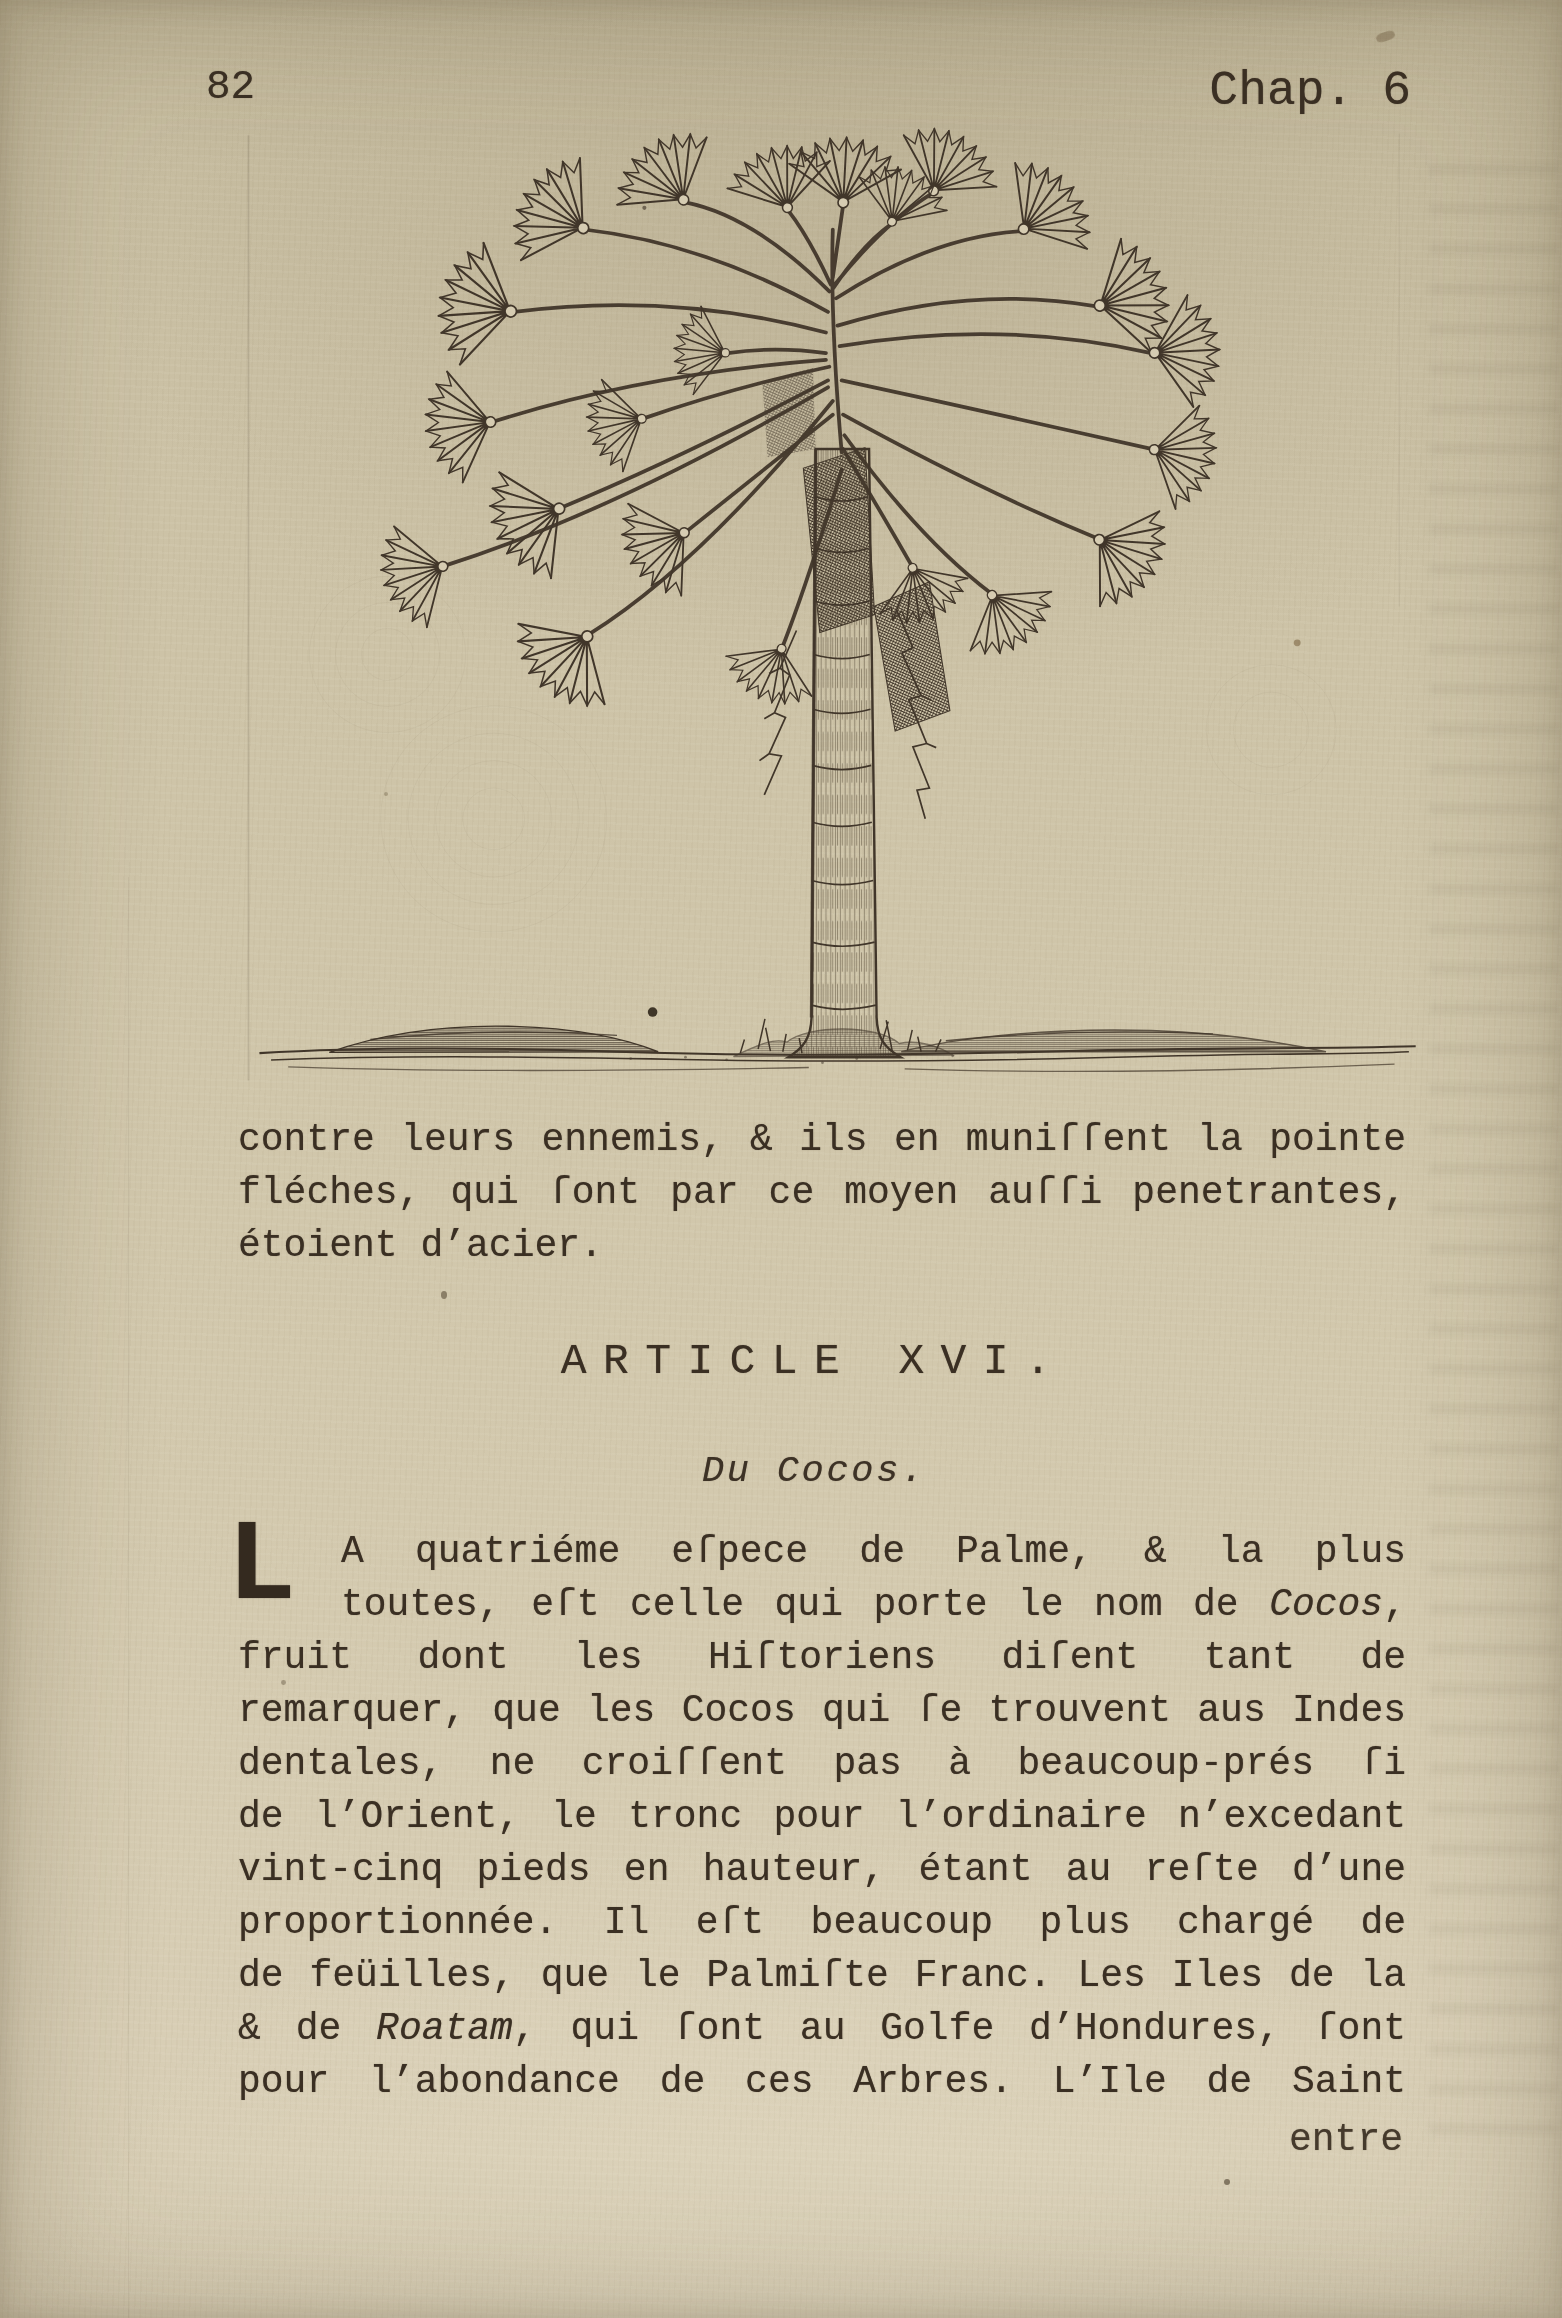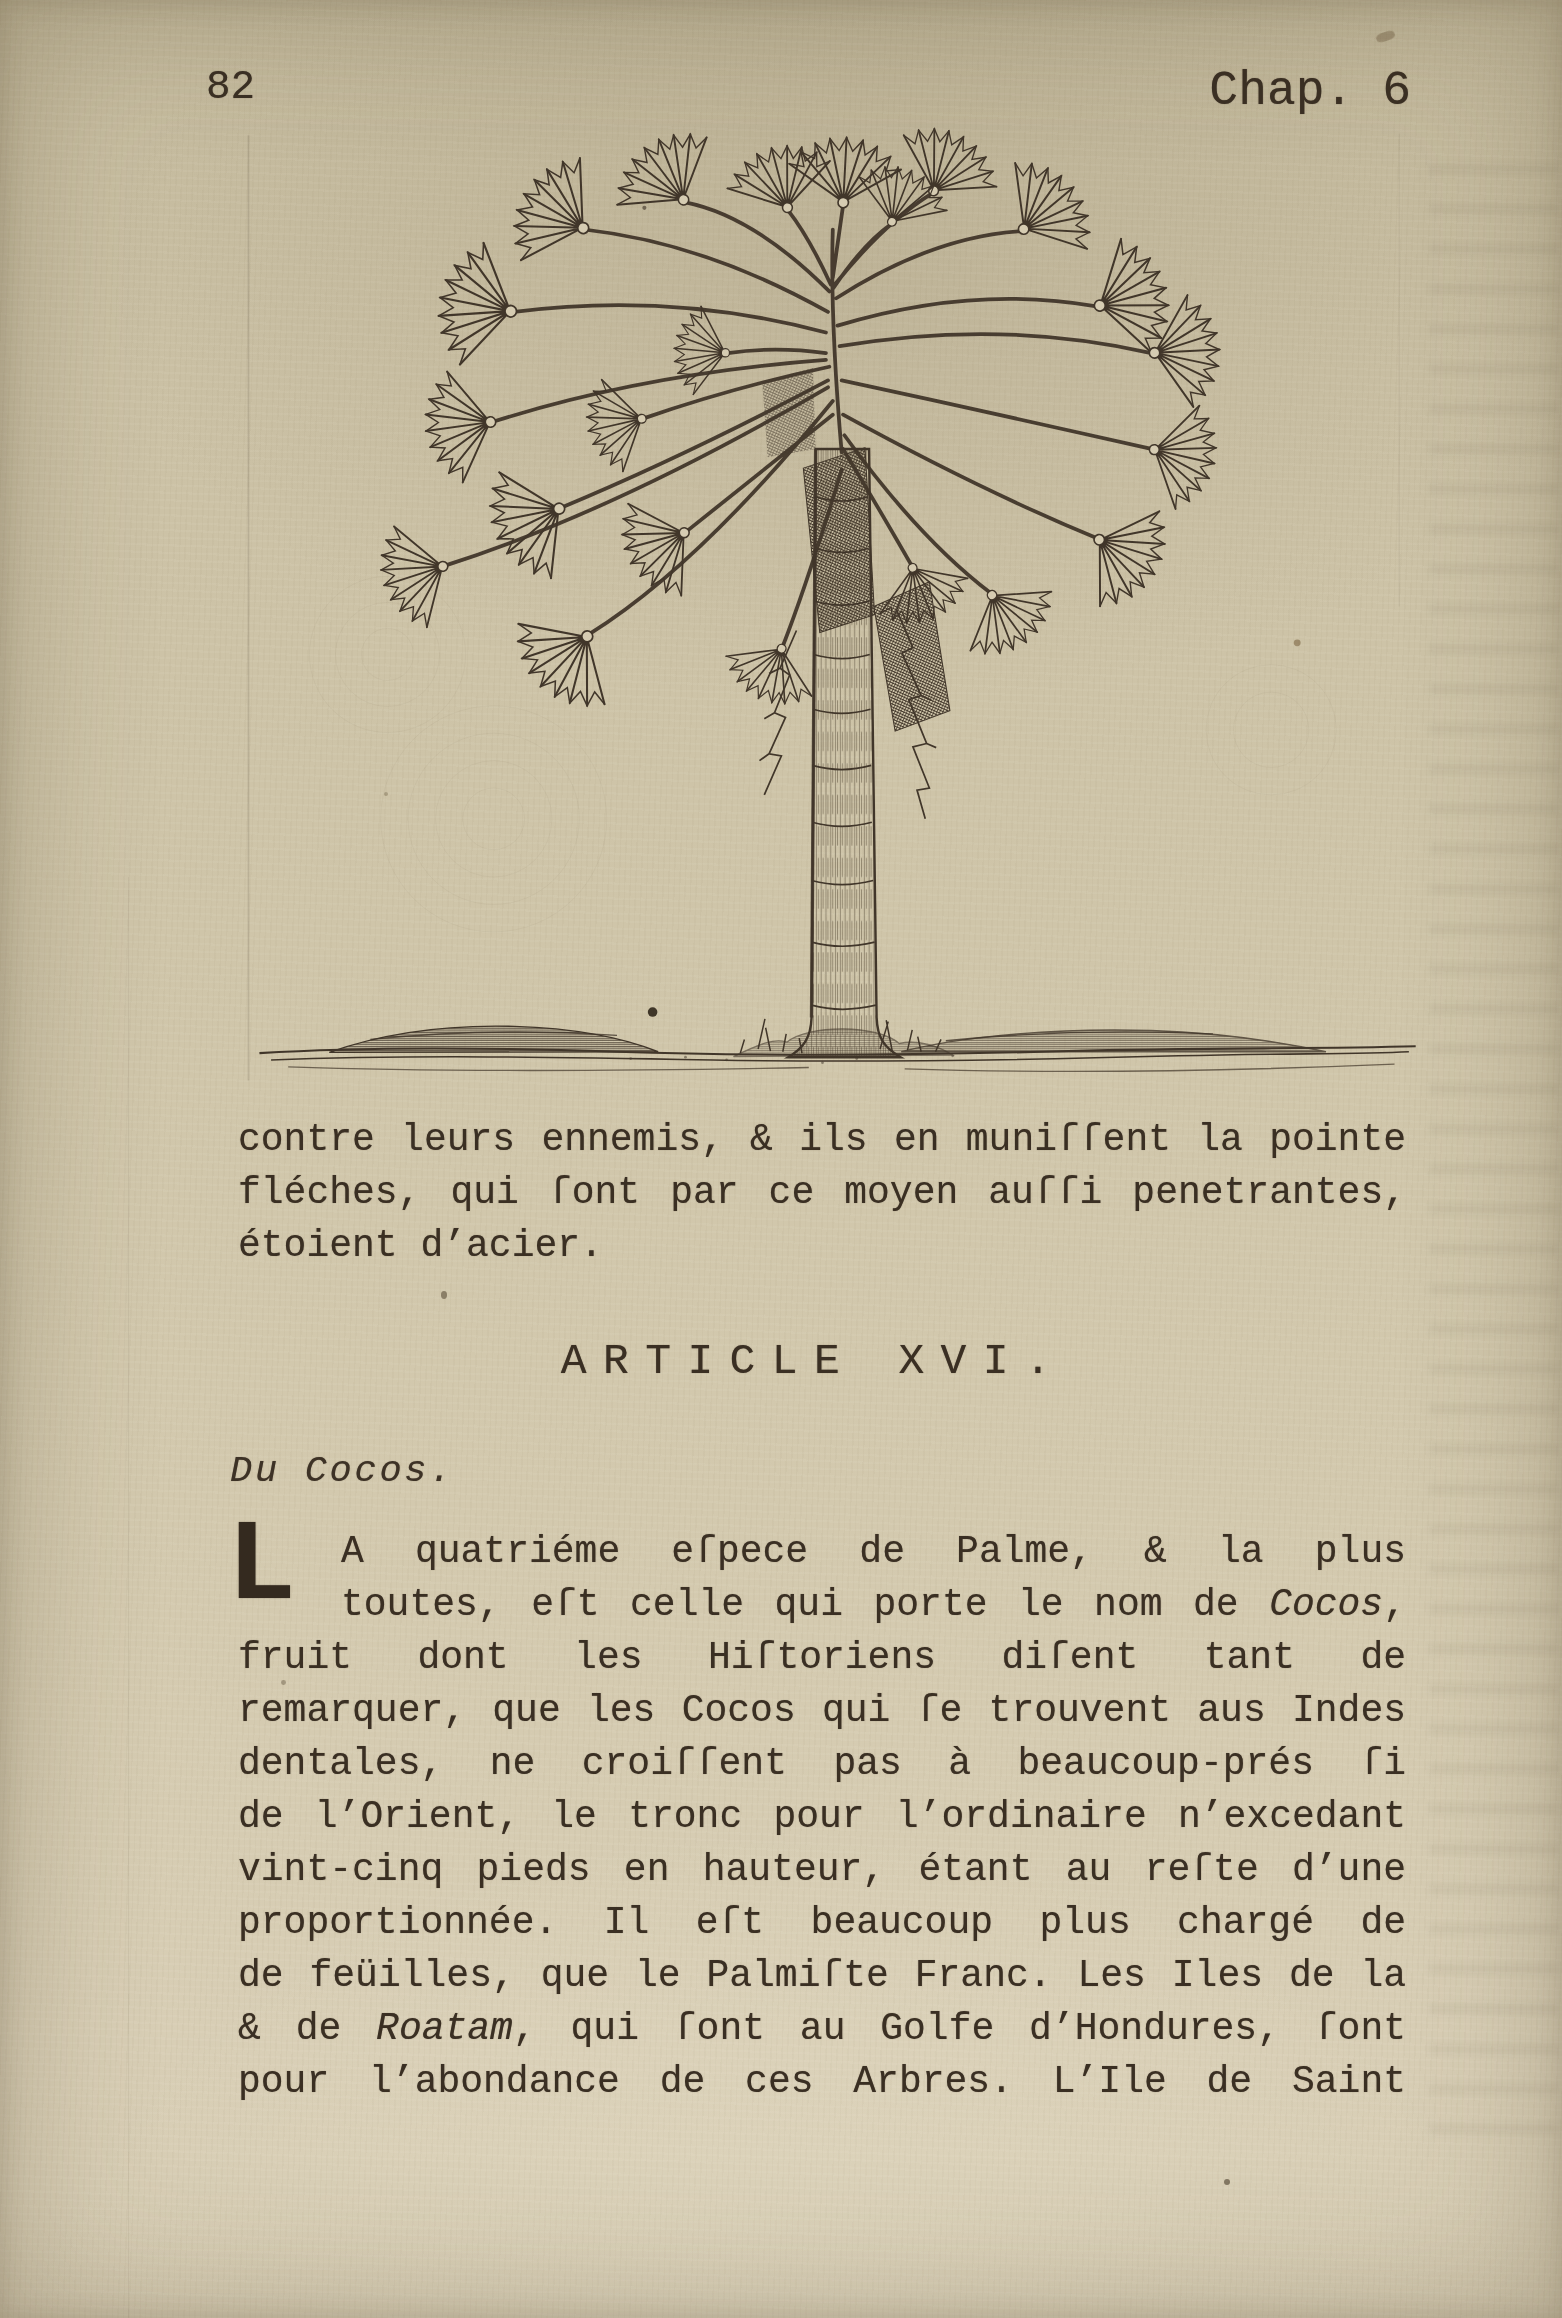--- a/index.html
+++ b/index.html
@@ -40,7 +40,7 @@
     color:#342a1f;text-shadow:0 0 1.4px rgba(50,40,28,.6);}
   .article-h{position:absolute;left:230px;top:1340px;width:1168px;text-align:center;
     font-size:43px;letter-spacing:16.4px;line-height:1;color:#3a2f23;text-shadow:0 0 1px rgba(55,44,32,.55);}
-  .subject-h{position:absolute;left:230px;top:1453px;width:1168px;
+  .subject-h{position:absolute;left:230px;top:1453px;width:1168px;text-align:center;
     font-style:italic;font-size:37px;letter-spacing:2.7px;line-height:1;color:#3d3226;text-shadow:0 0 0.9px rgba(55,44,32,.5);}
   .catchword{position:absolute;left:230px;top:2121px;width:1173px;text-align:right;
     font-size:38px;line-height:1;color:#453a2c;text-shadow:0 0 1px rgba(57,46,34,.5);}

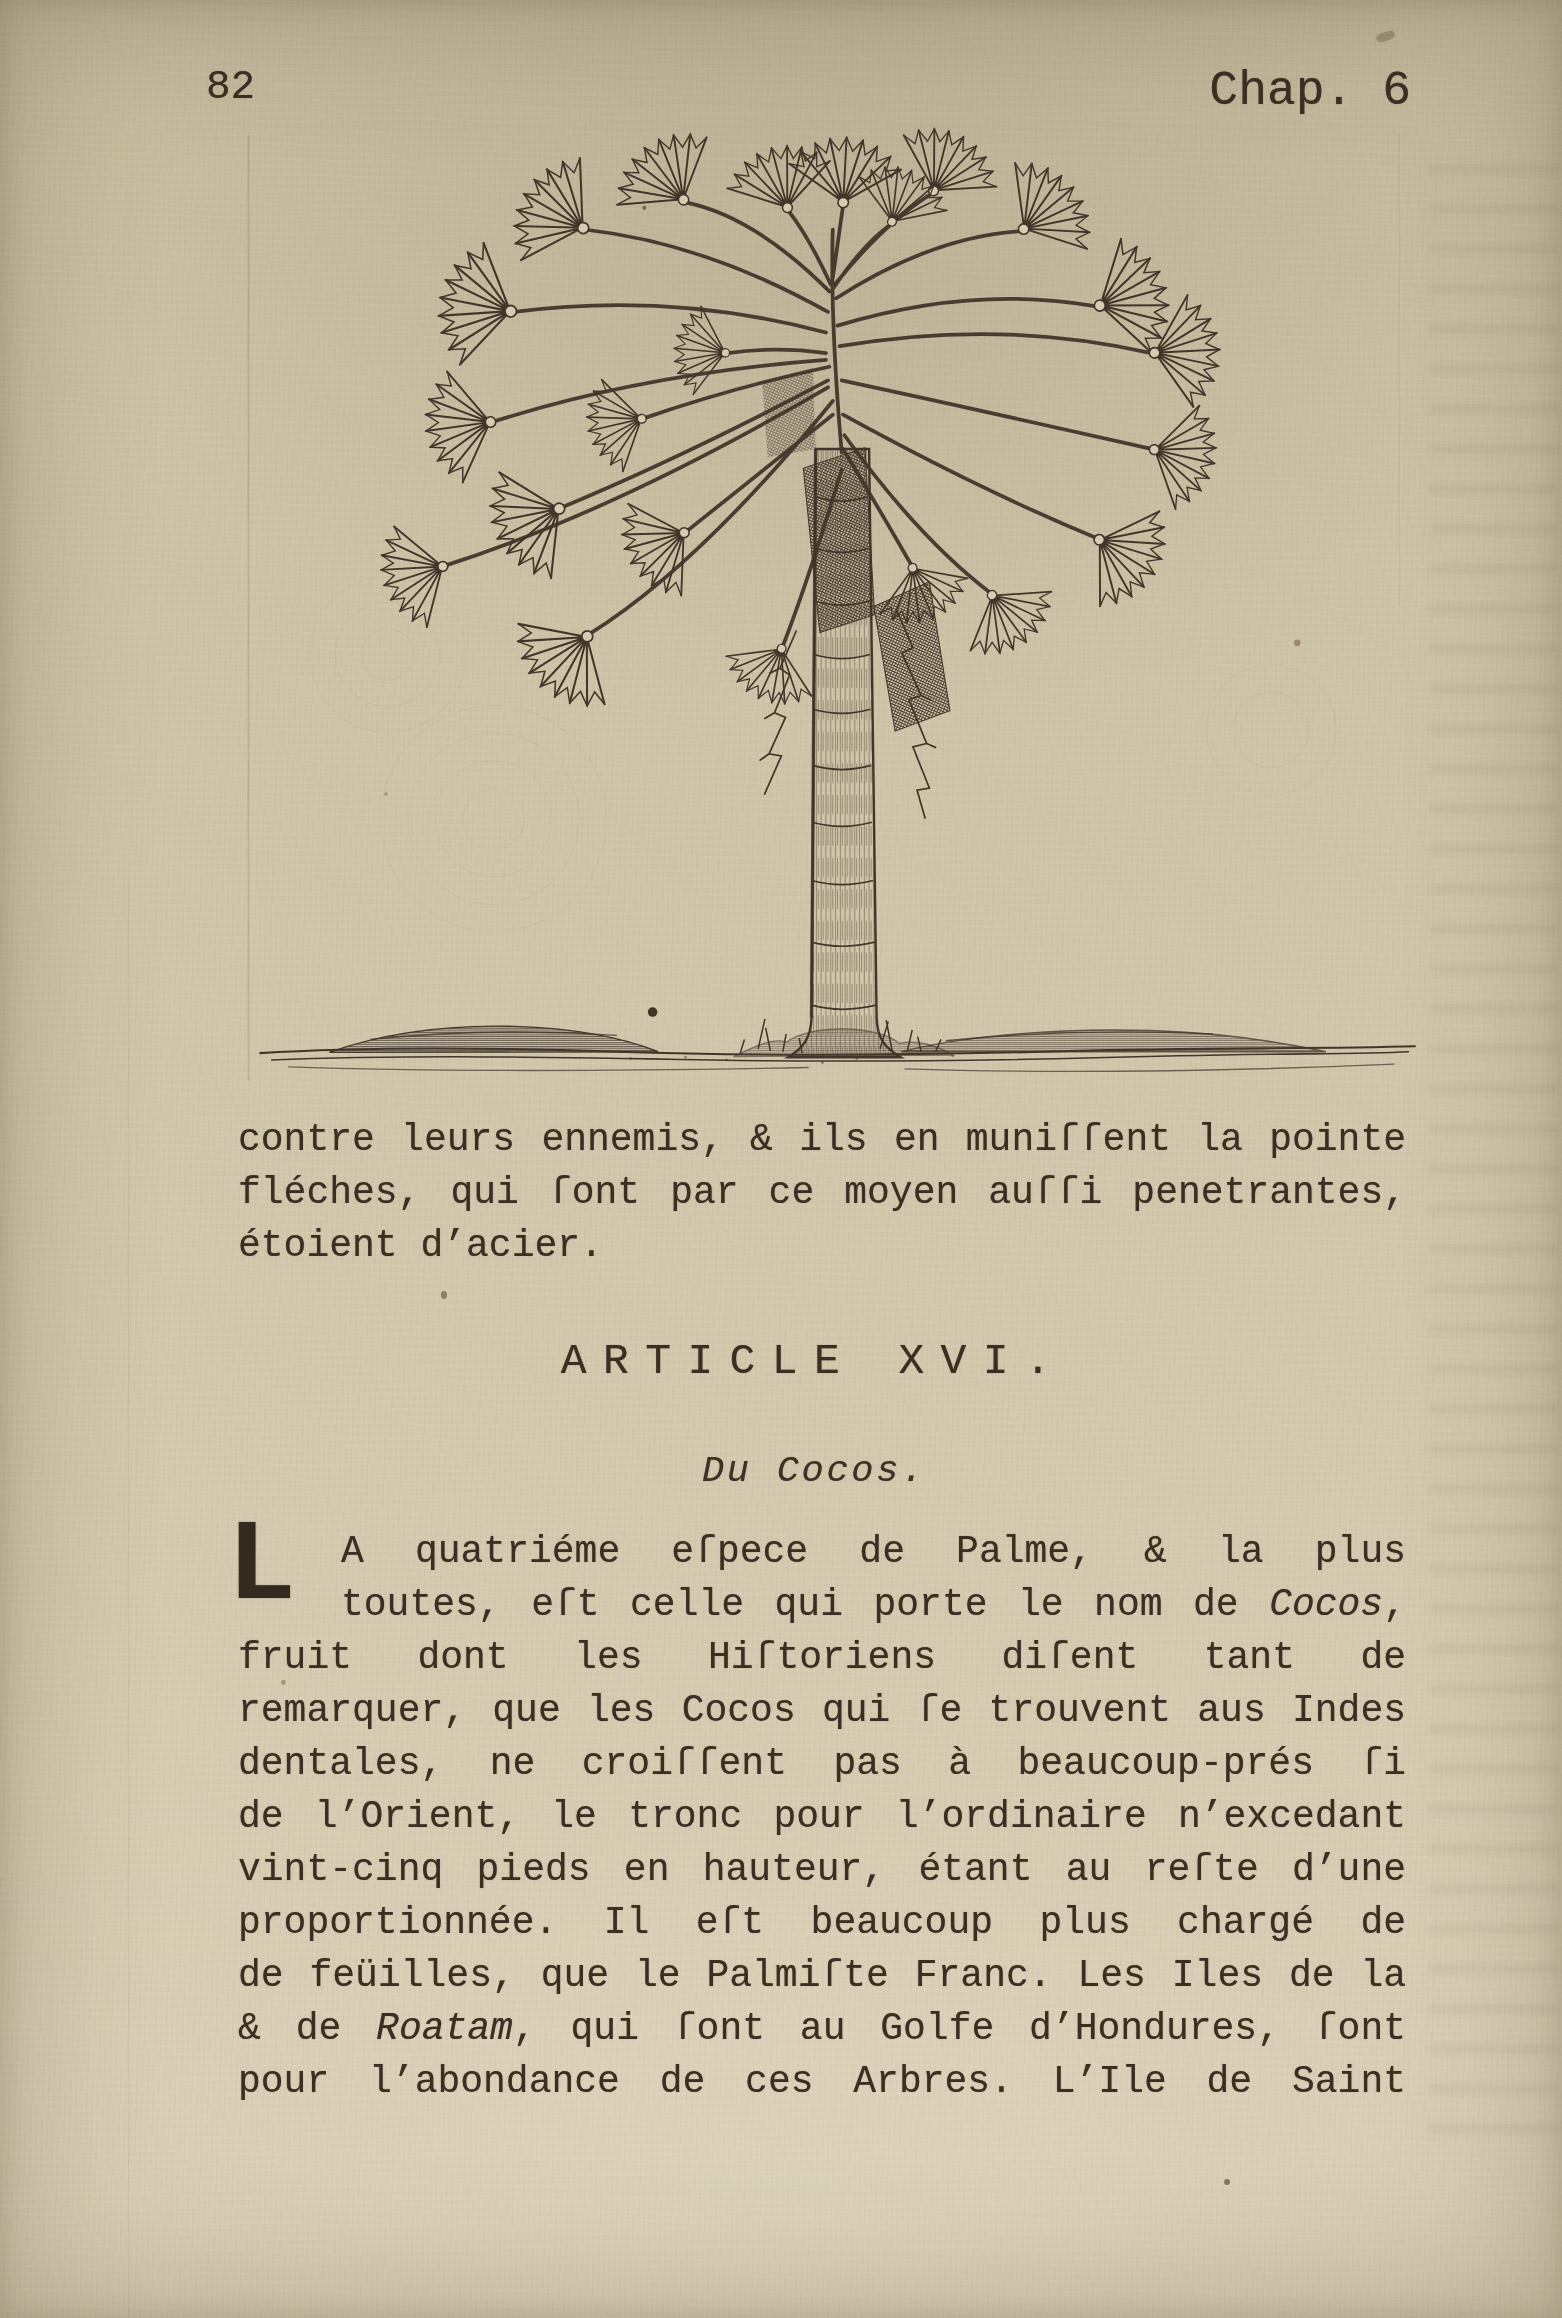--- a/index.html
+++ b/index.html
@@ -223,6 +223,7 @@
     <div class="tl"><span>pour l’abondance de ces Arbres. L’Ile de Saint Bartelemy</span></div>
   </div>
 
+  <div class="catchword">entre</div>
 
   <div class="bleed"></div>
   <div class="crease"></div>

